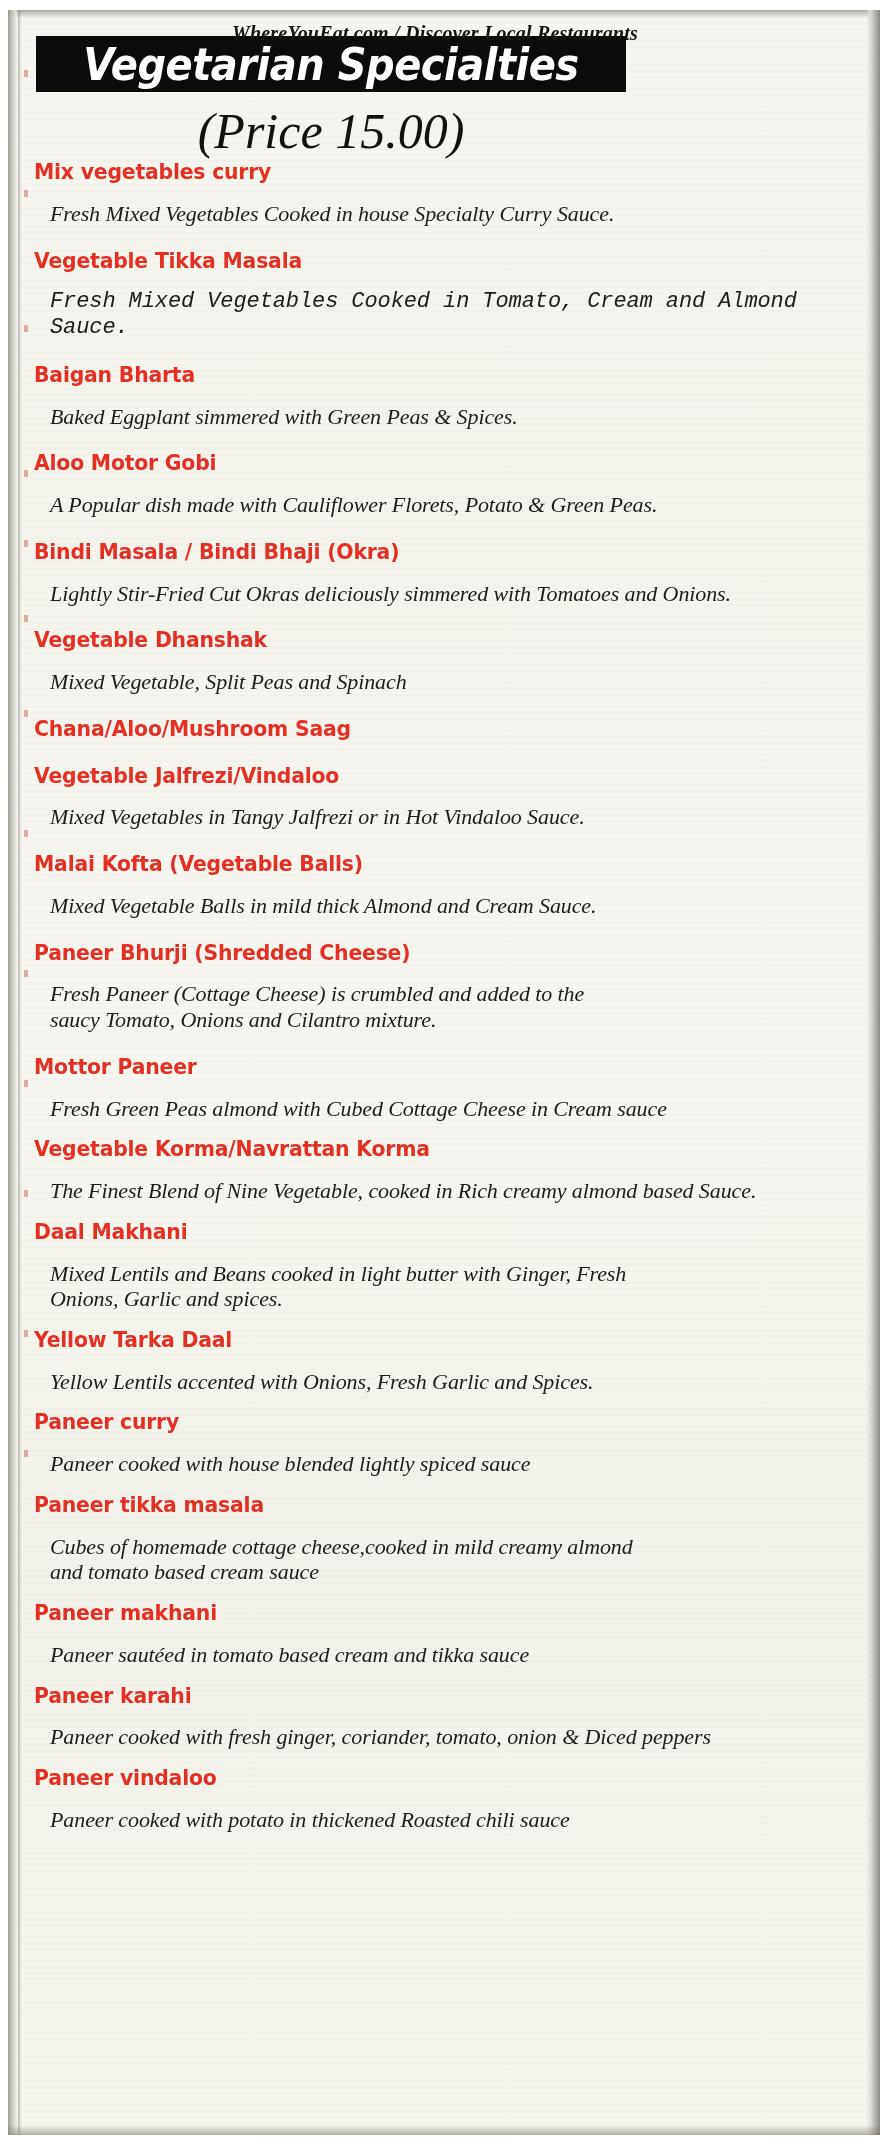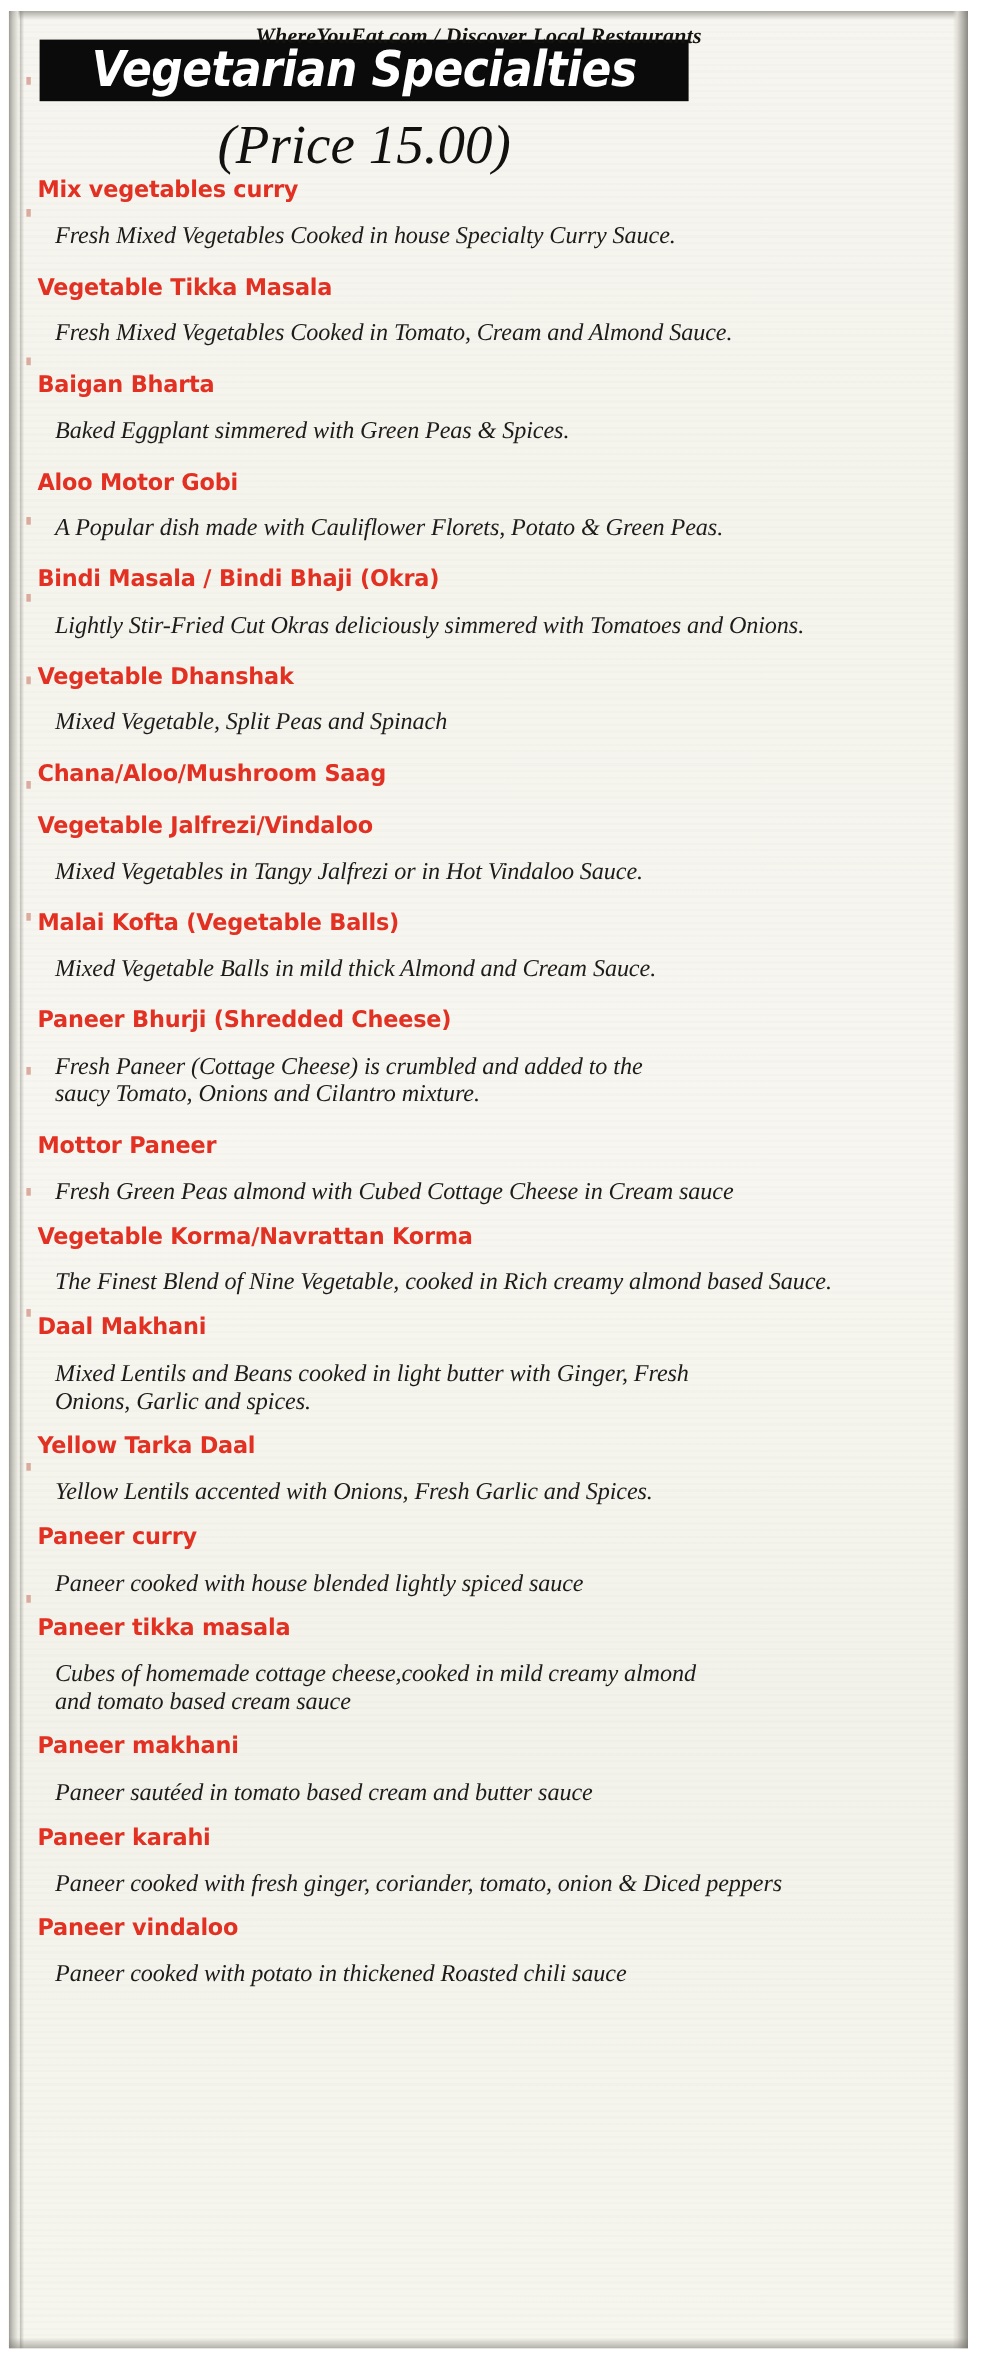--- a/index.html
+++ b/index.html
@@ -254,7 +254,7 @@
         </div>
         <div class="menu-item loose">
           <div class="item-name" style="color: rgb(226, 48, 34);">Vegetable Tikka Masala</div>
-          <div class="item-desc" style="color: rgb(29, 28, 26);">Fresh Mixed Vegetables Cooked in Tomato, Cream and Almond Sauce.</div>
+          <div class="item-desc" style="color: rgb(29, 28, 26); font-family: Liberation Mono, monospace;">Fresh Mixed Vegetables Cooked in Tomato, Cream and Almond Sauce.</div>
         </div>
         <div class="menu-item loose">
           <div class="item-name" style="color: rgb(226, 48, 34);">Baigan Bharta</div>

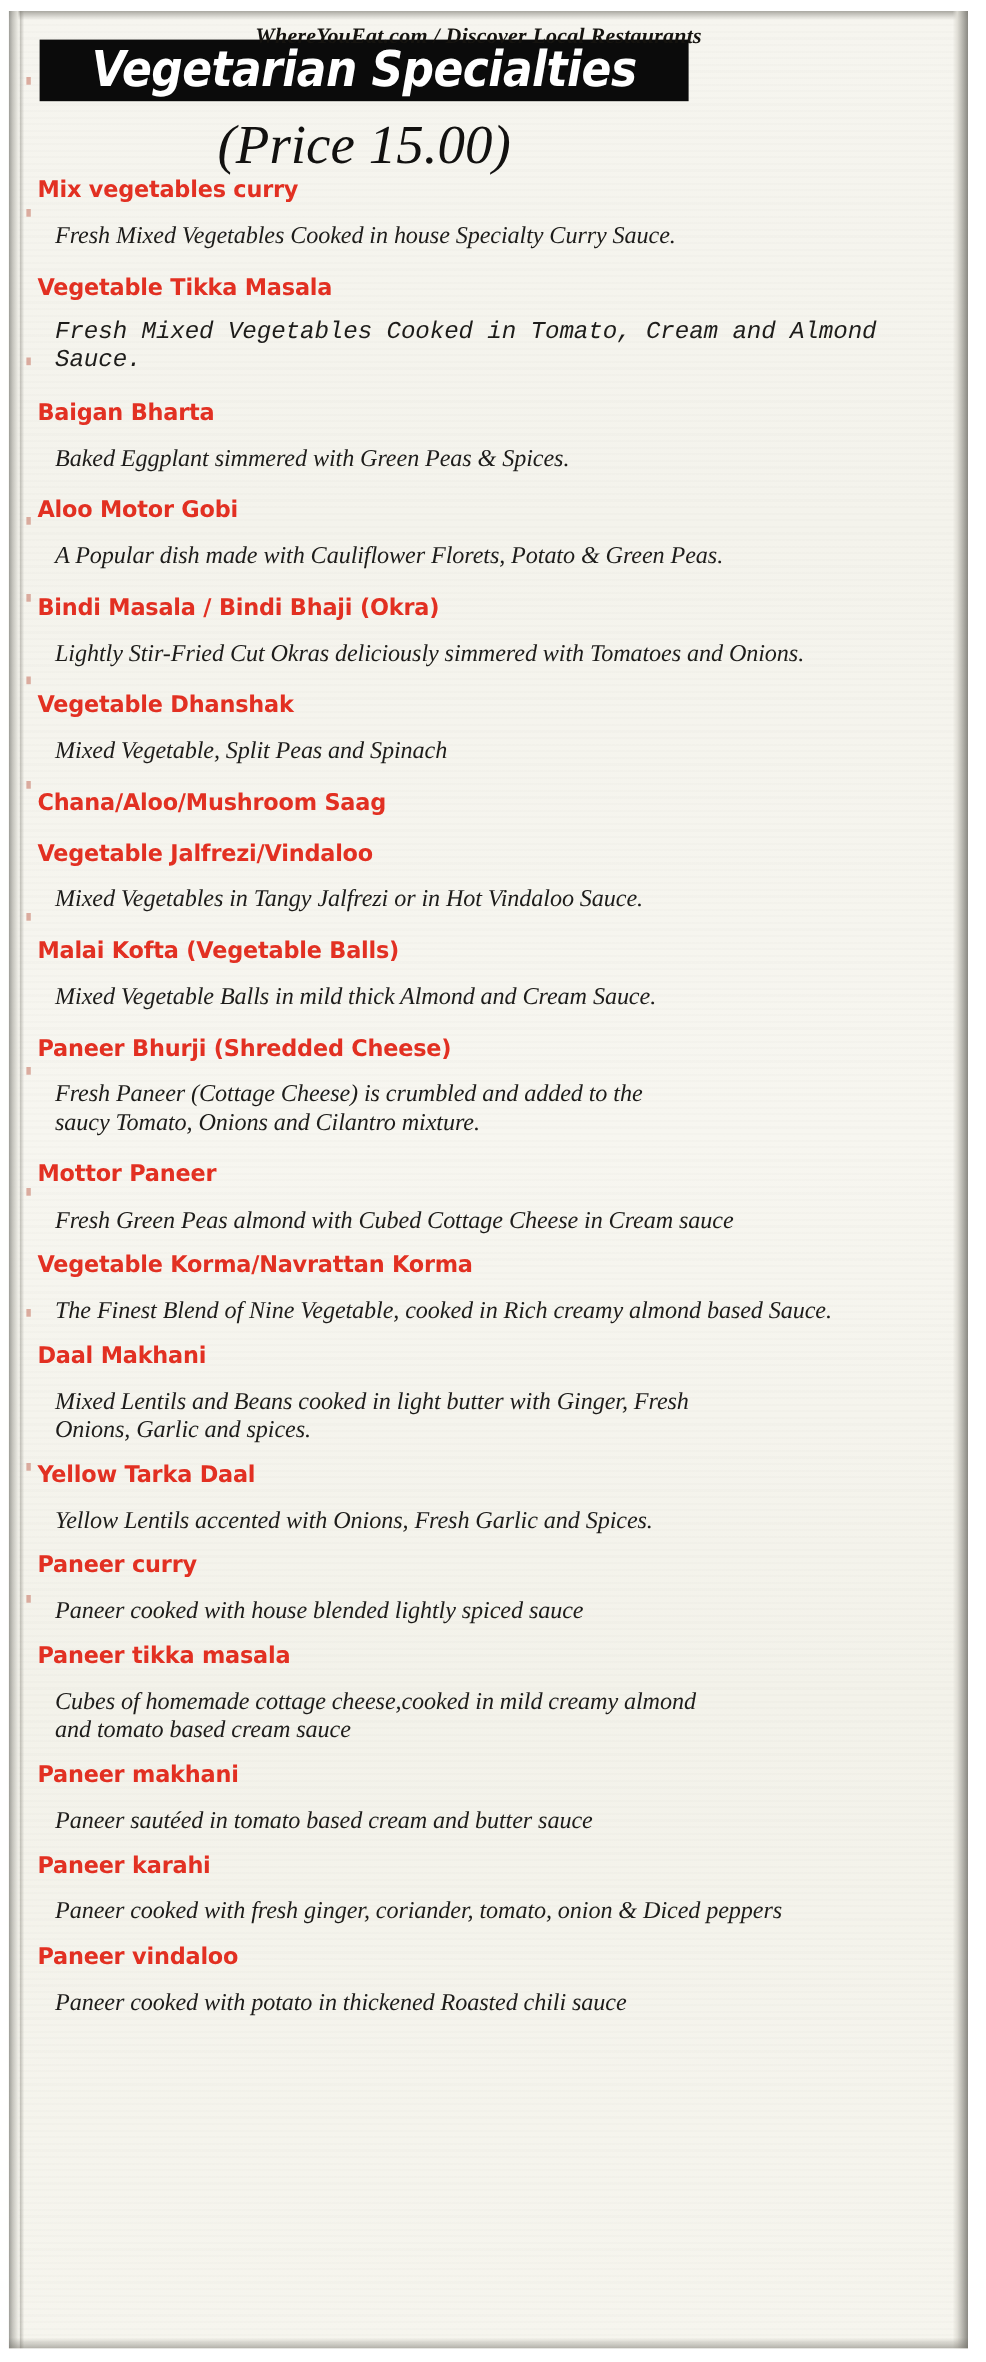--- a/index.html
+++ b/index.html
@@ -316,7 +316,7 @@
         </div>
         <div class="menu-item tight">
           <div class="item-name" style="color: rgb(226, 48, 34);">Paneer makhani</div>
-          <div class="item-desc" style="color: rgb(29, 28, 26);">Paneer sautéed in tomato based cream and butter sauce</div>
+          <div class="item-desc" style="color: rgb(29, 28, 26);">Paneer sautéed in tomato based cream and tikka sauce</div>
         </div>
         <div class="menu-item tight">
           <div class="item-name" style="color: rgb(226, 48, 34);">Paneer karahi</div>

